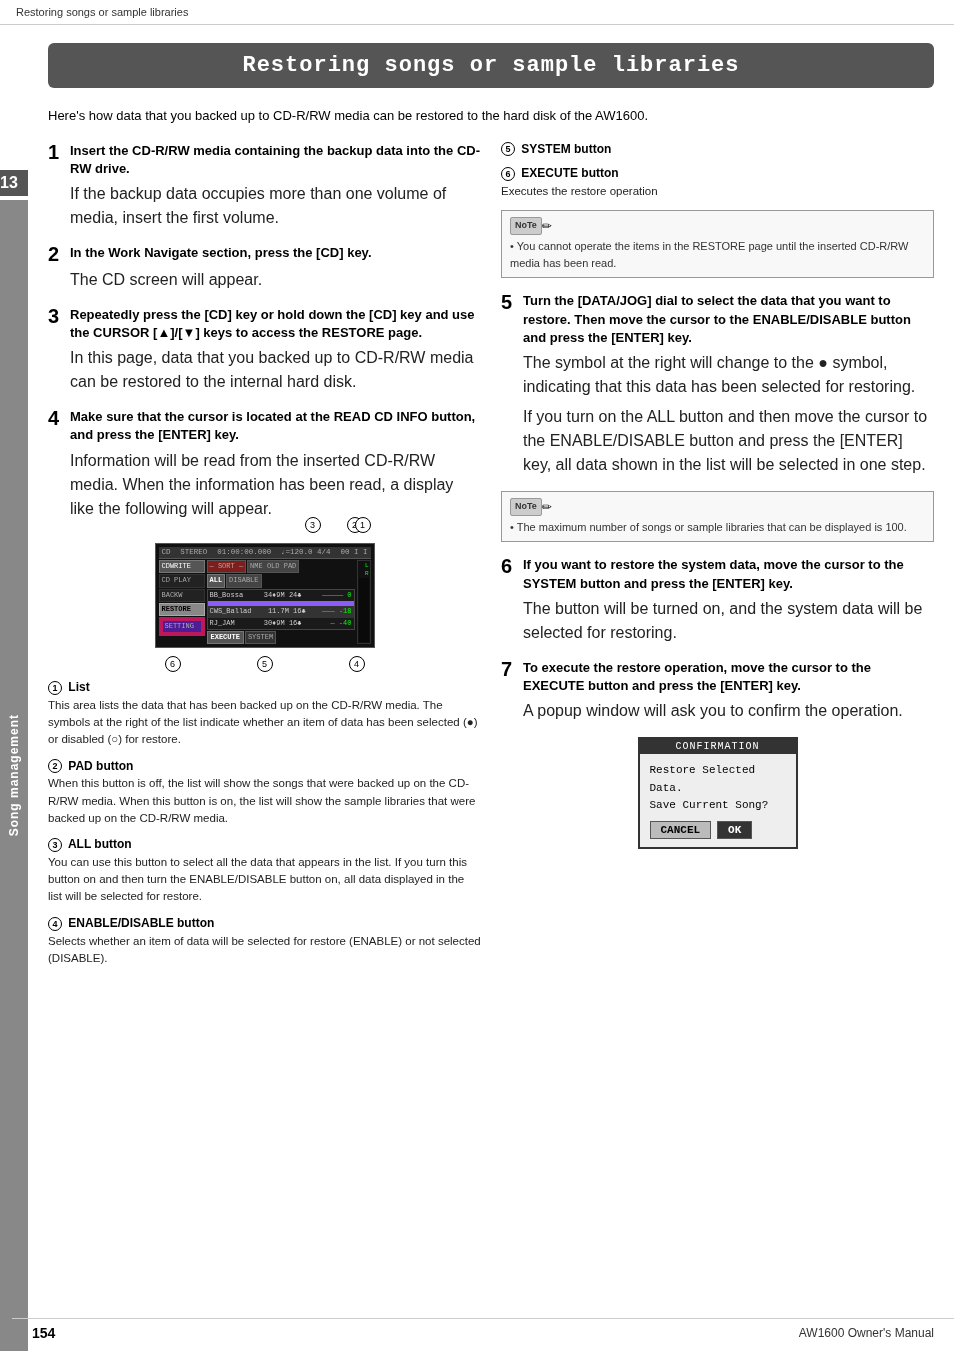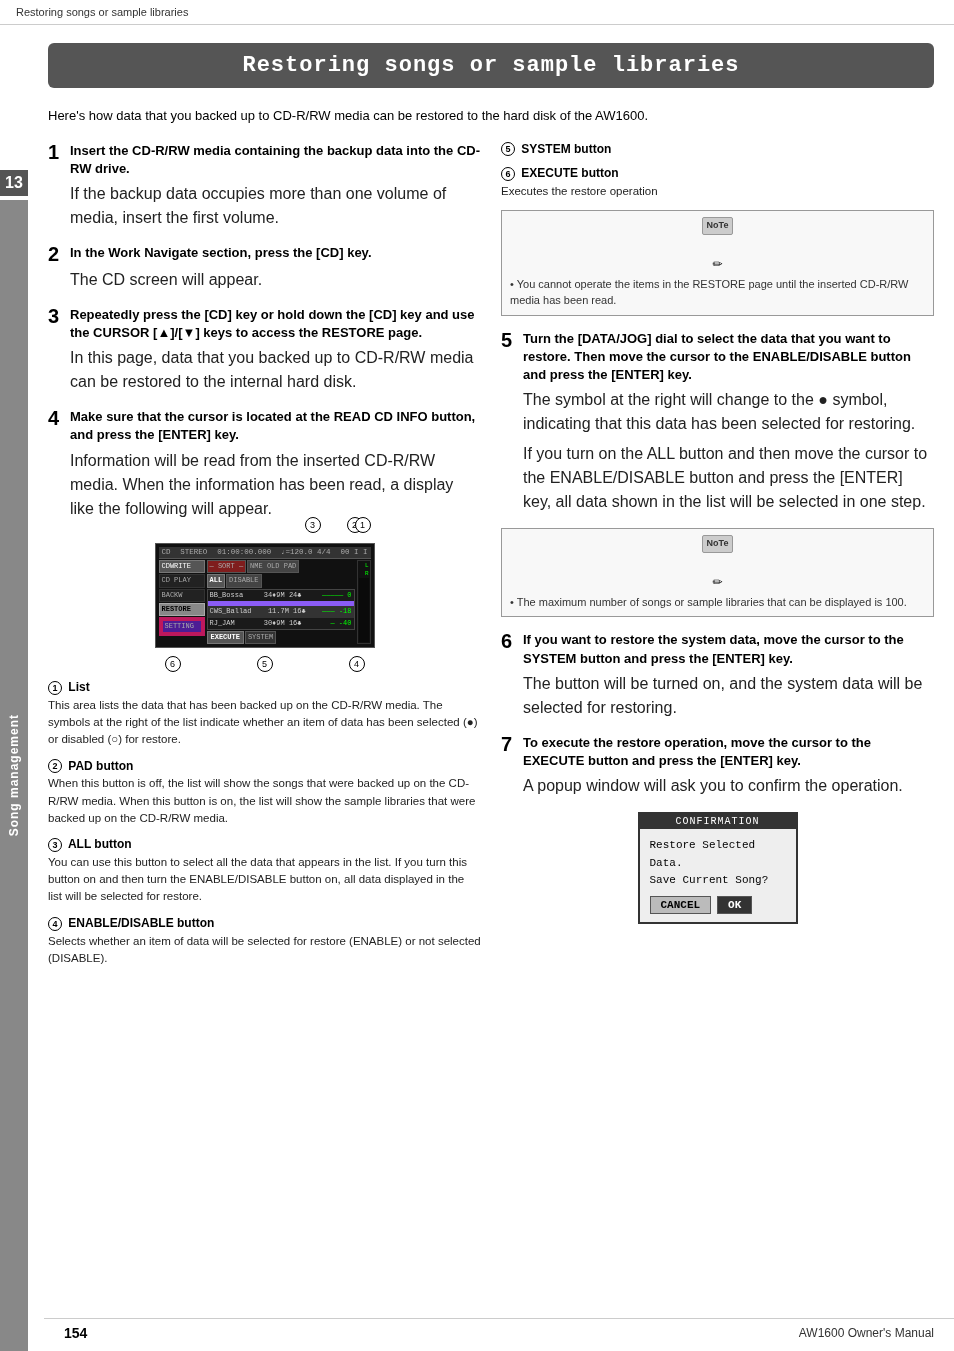--- a/index.html
+++ b/index.html
@@ -52,7 +52,6 @@
       color: #fff;
       font-size: 16px;
       font-weight: bold;
-      text-align: center;
       padding: 4px 0;
     }
 

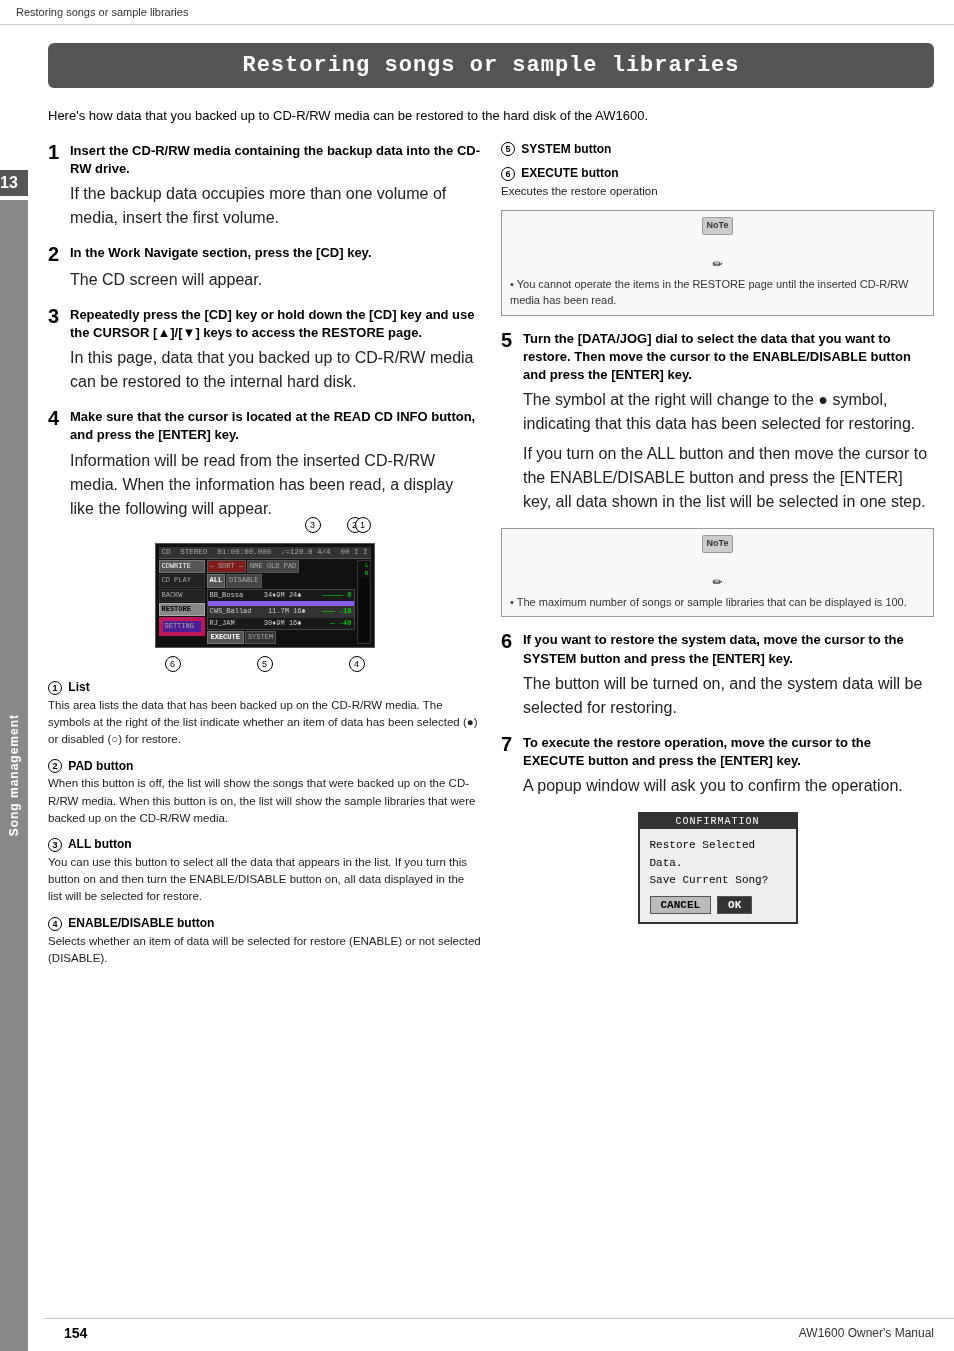--- a/index.html
+++ b/index.html
@@ -175,10 +175,8 @@
     }
     .note-label {
       display: flex;
-      align-items: center;
-      gap: 20px;
+      gap: 0;
       margin-bottom: 3px;
-      flex-direction: column;
     }
     .note-tag {
       background: #ccc;

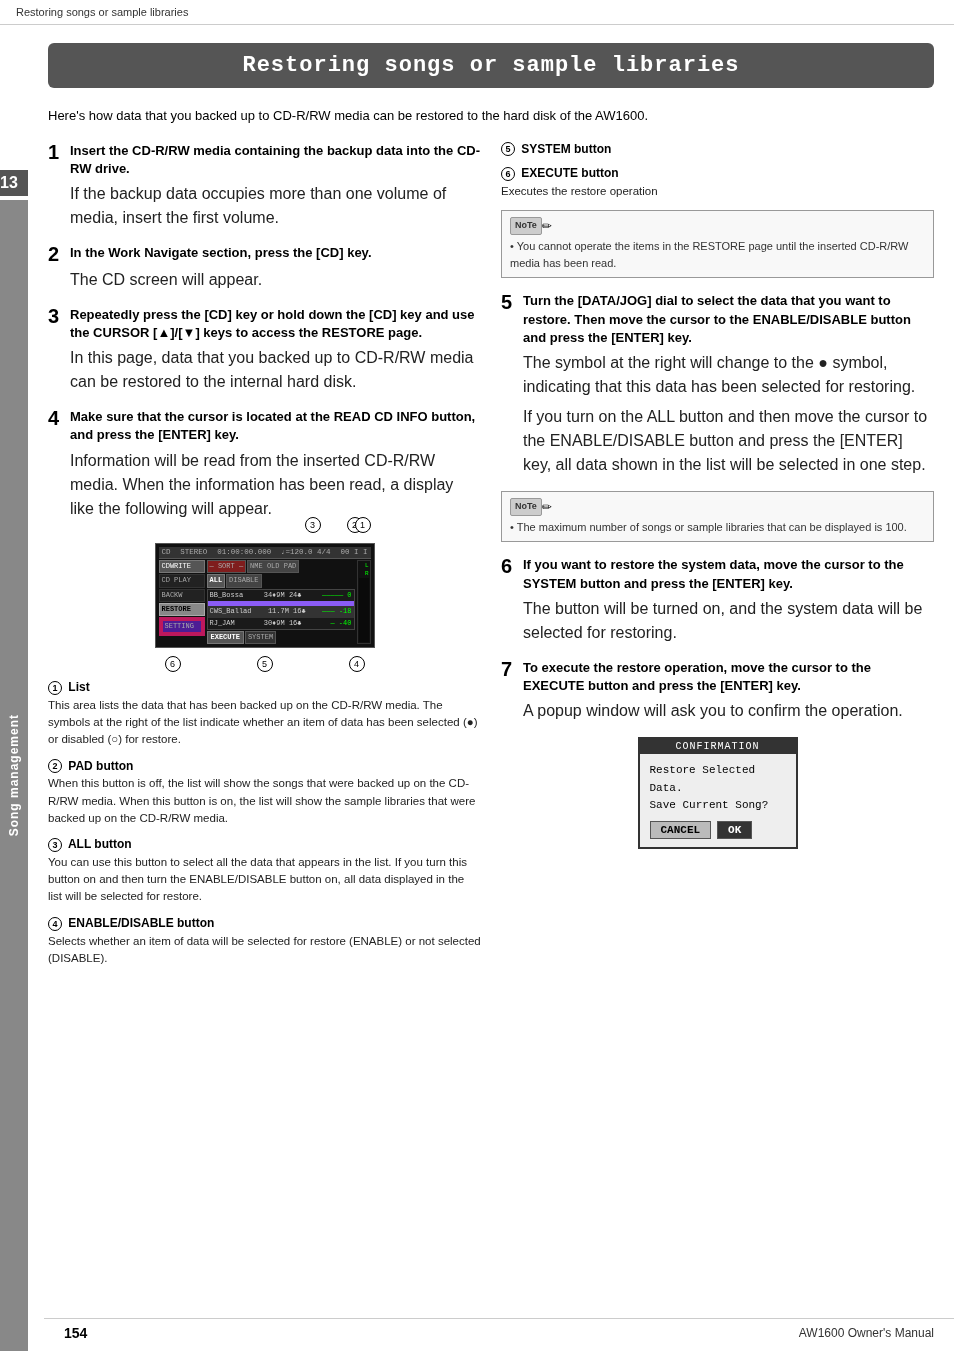--- a/index.html
+++ b/index.html
@@ -243,7 +243,7 @@
     .page-footer {
       position: absolute;
       bottom: 10px;
-      left: 44px;
+      left: 12px;
       right: 0;
       display: flex;
       justify-content: space-between;

